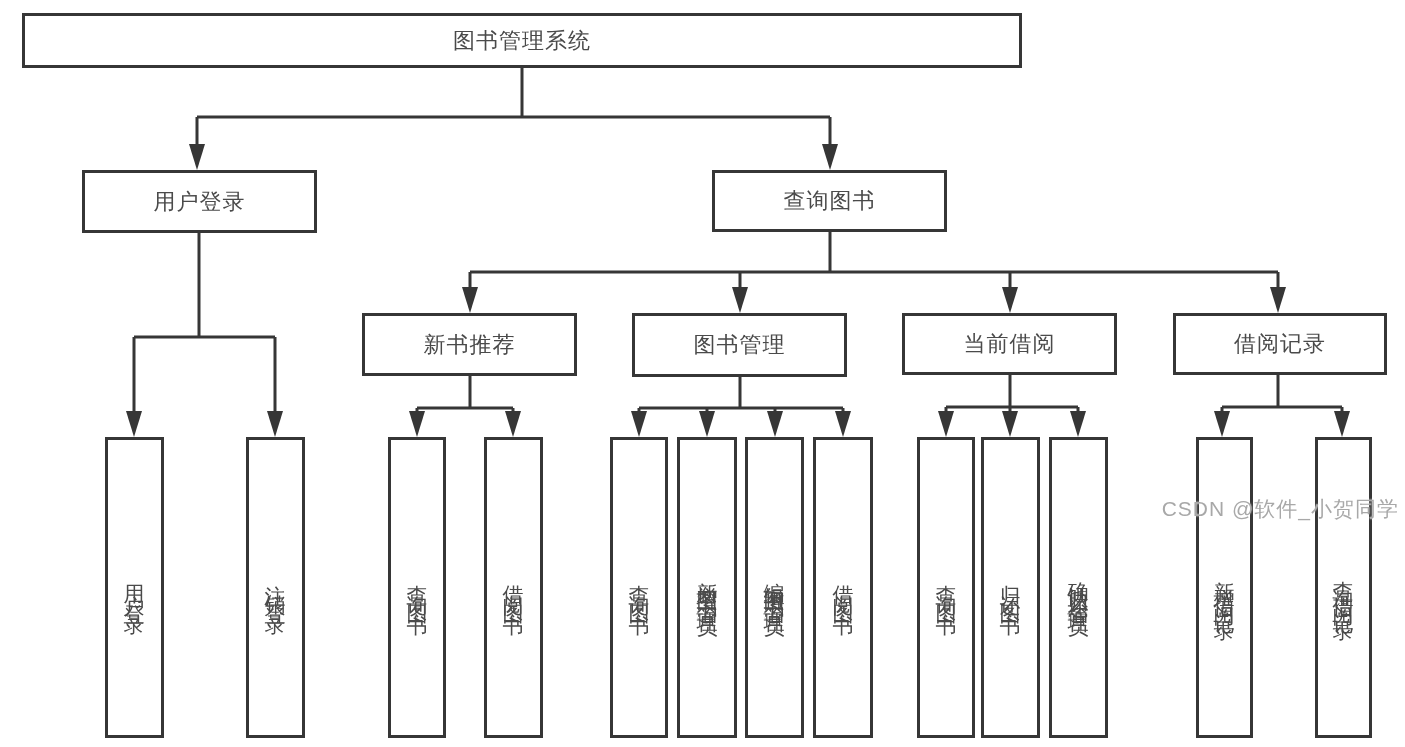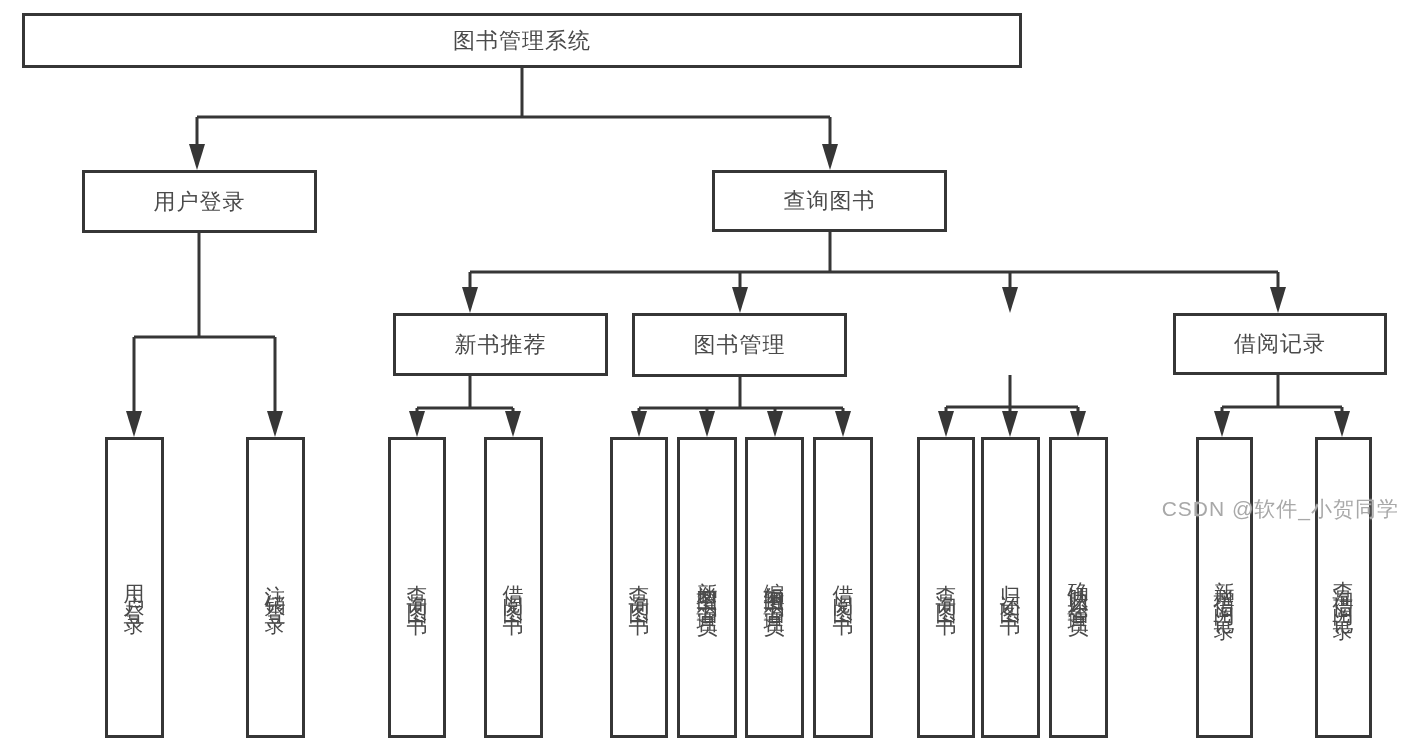--- a/index.html
+++ b/index.html
@@ -85,7 +85,7 @@
     <span class="lbl">查询图书</span>
   </div>
 
-  <div class="node h" style="left:362px;top:313px;width:215px;height:63px;margin-left:31px;">
+  <div class="node h" style="left:362px;top:313px;width:215px;height:63px;">
     <span class="lbl">新书推荐</span>
   </div>
   <div class="node h" style="left:632px;top:313px;width:215px;height:64px;">

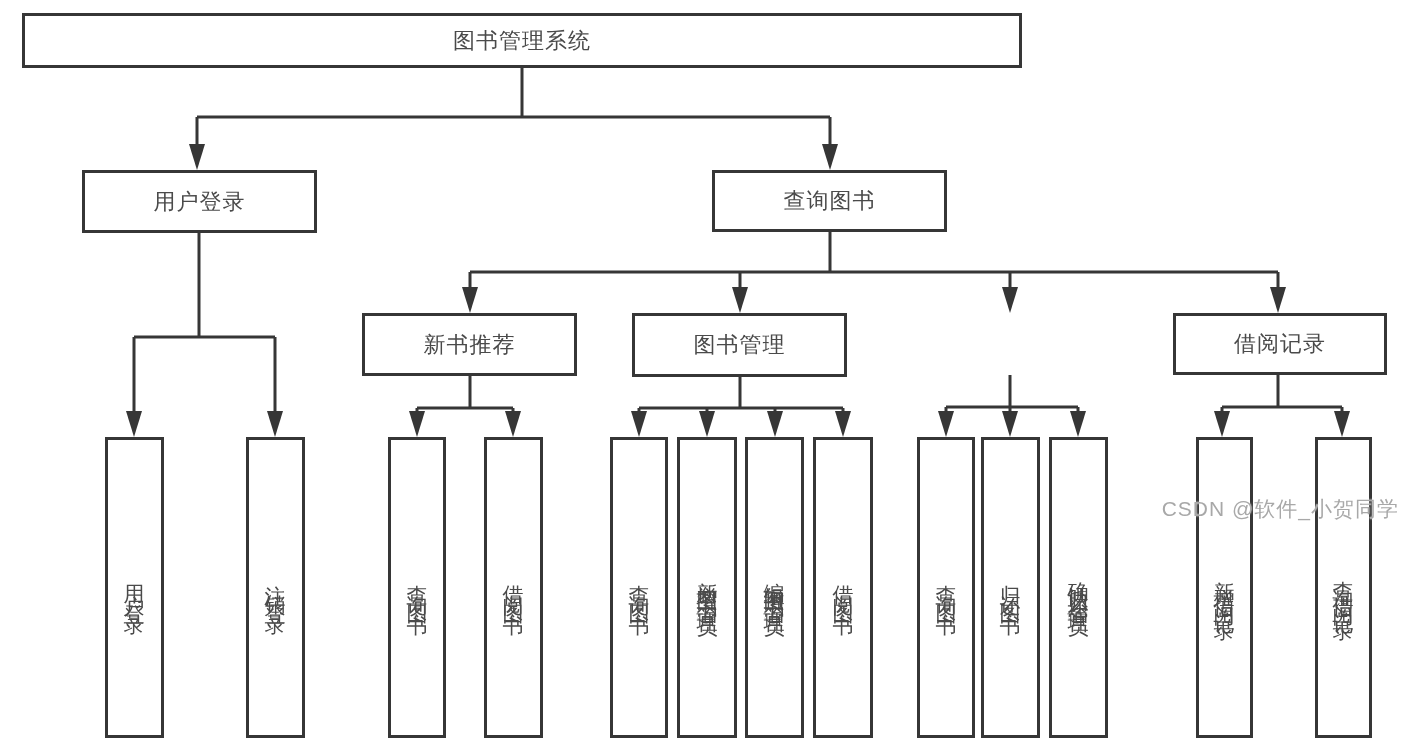--- a/index.html
+++ b/index.html
@@ -91,6 +91,9 @@
   <div class="node h" style="left:632px;top:313px;width:215px;height:64px;">
     <span class="lbl">图书管理</span>
   </div>
+  <div class="node h" style="left:902px;top:313px;width:215px;height:62px;">
+    <span class="lbl">当前借阅</span>
+  </div>
   <div class="node h" style="left:1173px;top:313px;width:214px;height:62px;">
     <span class="lbl">借阅记录</span>
   </div>

